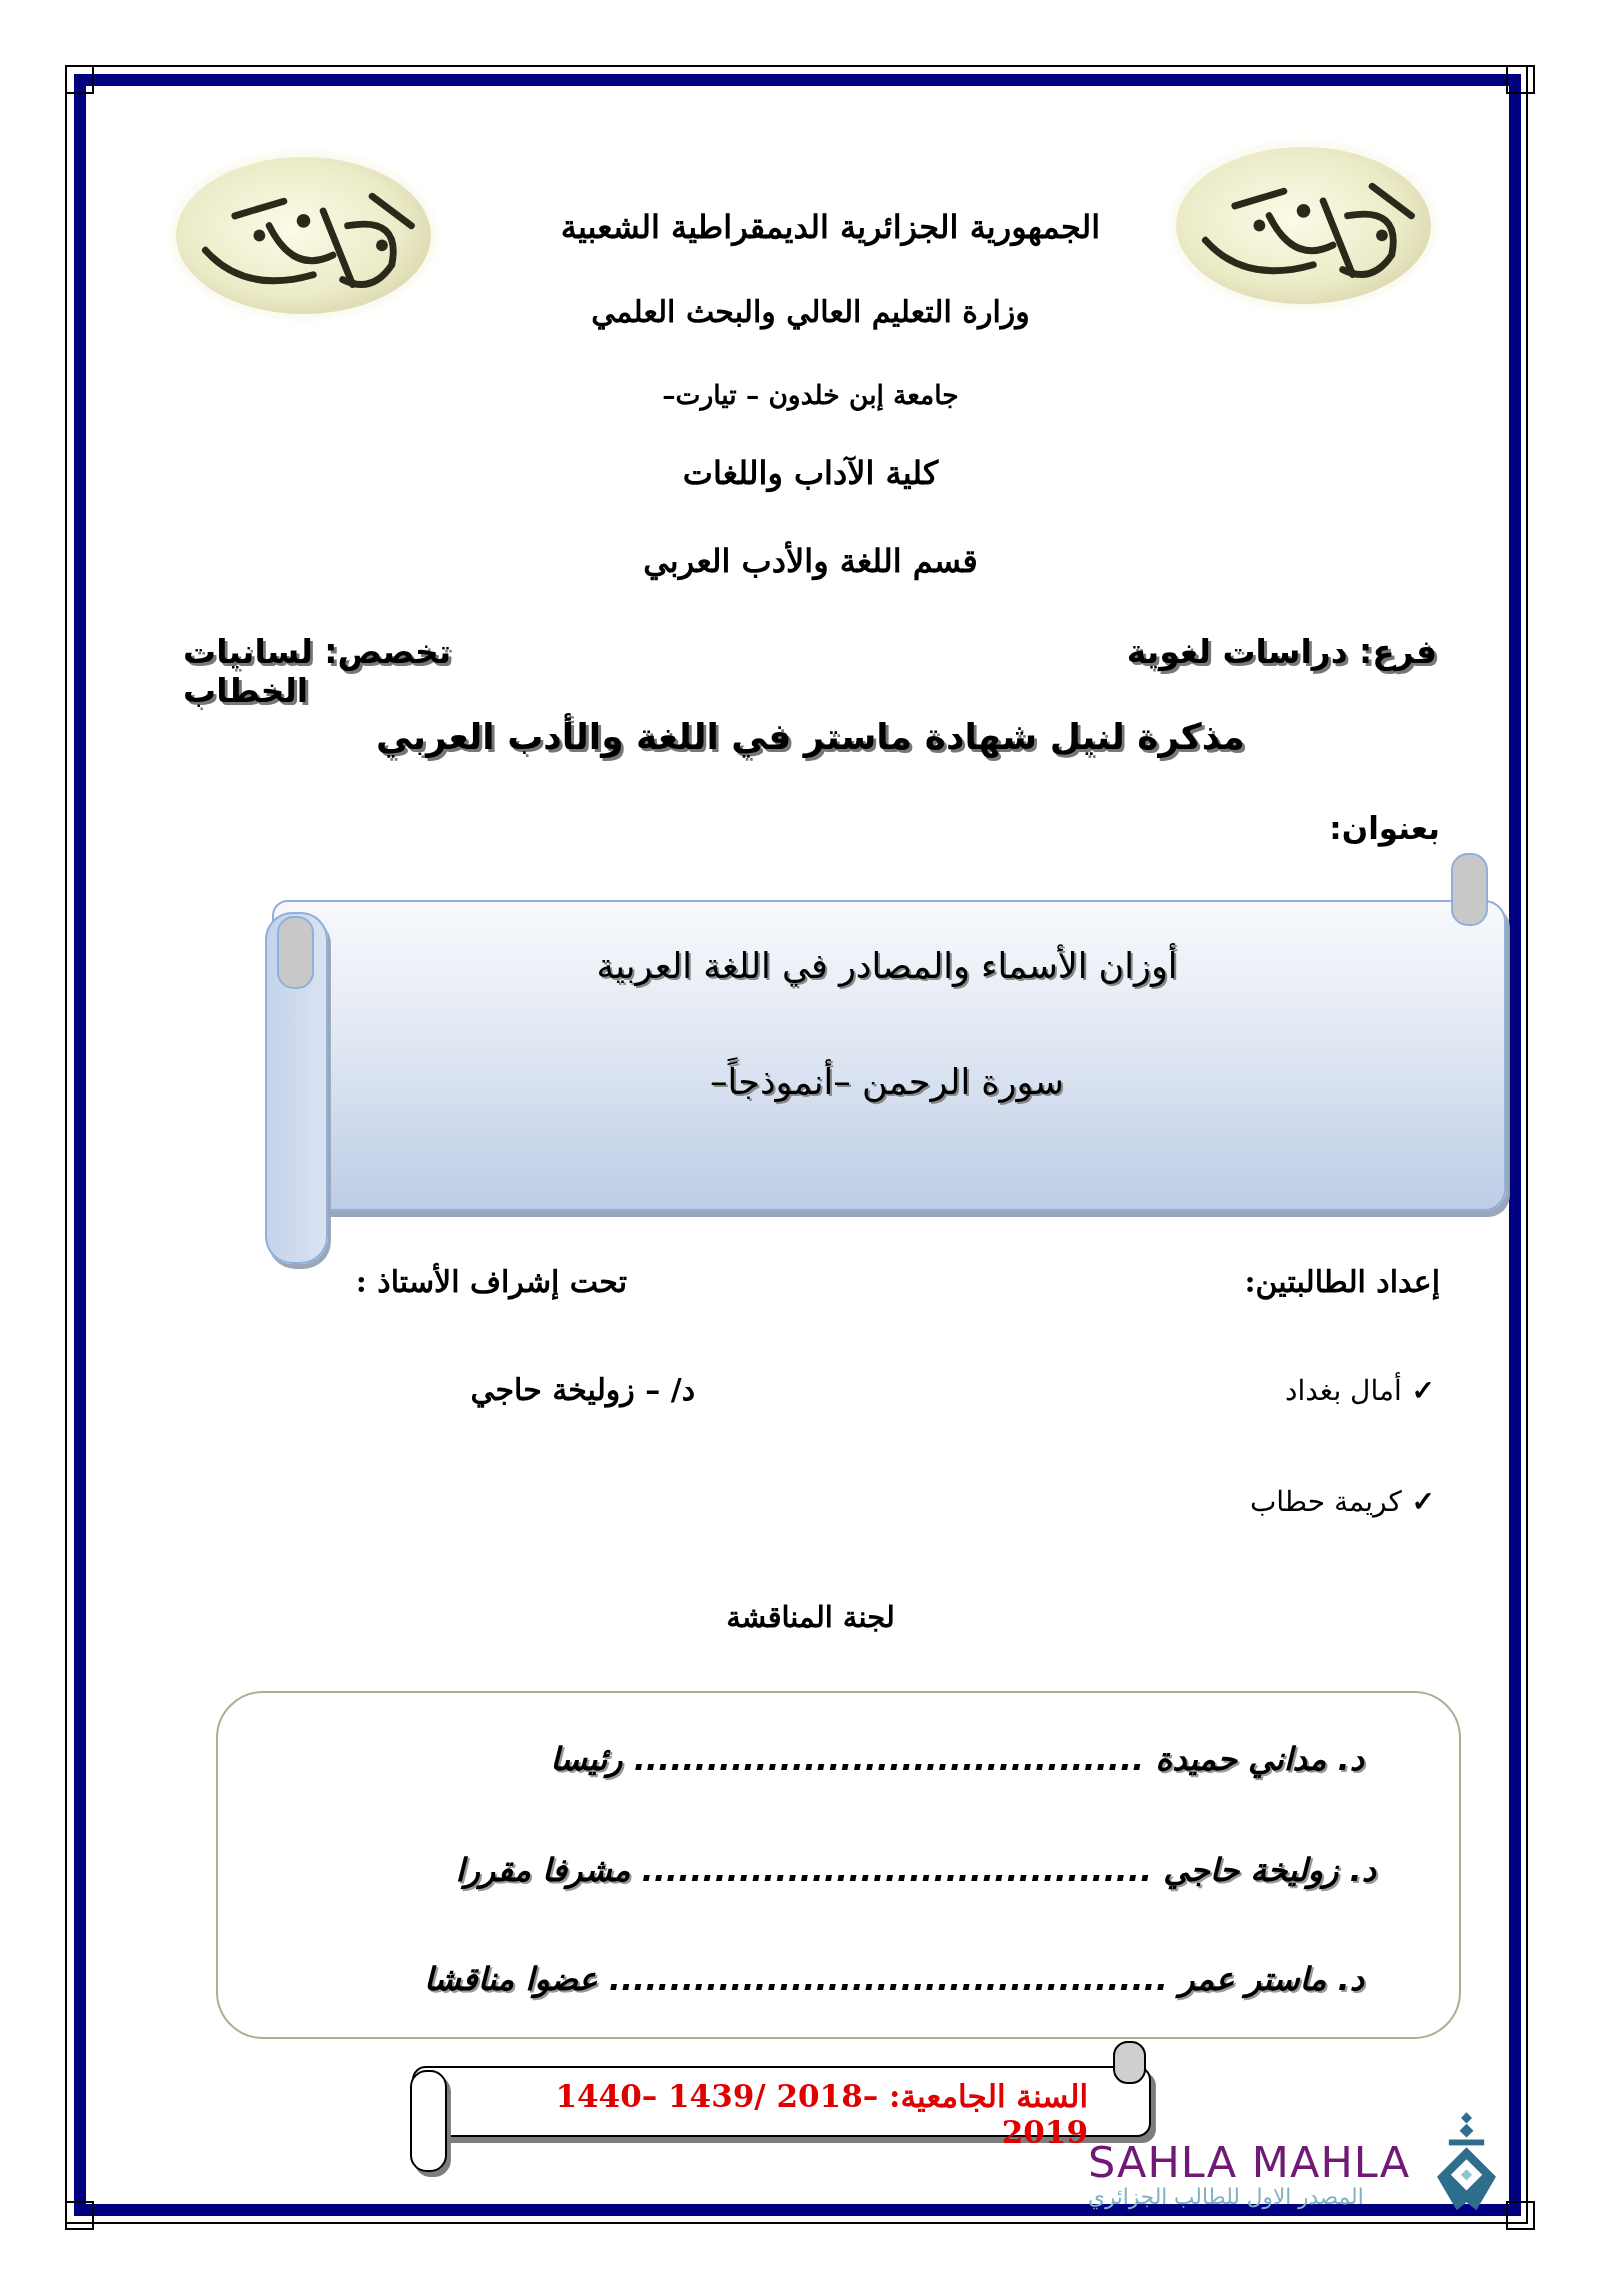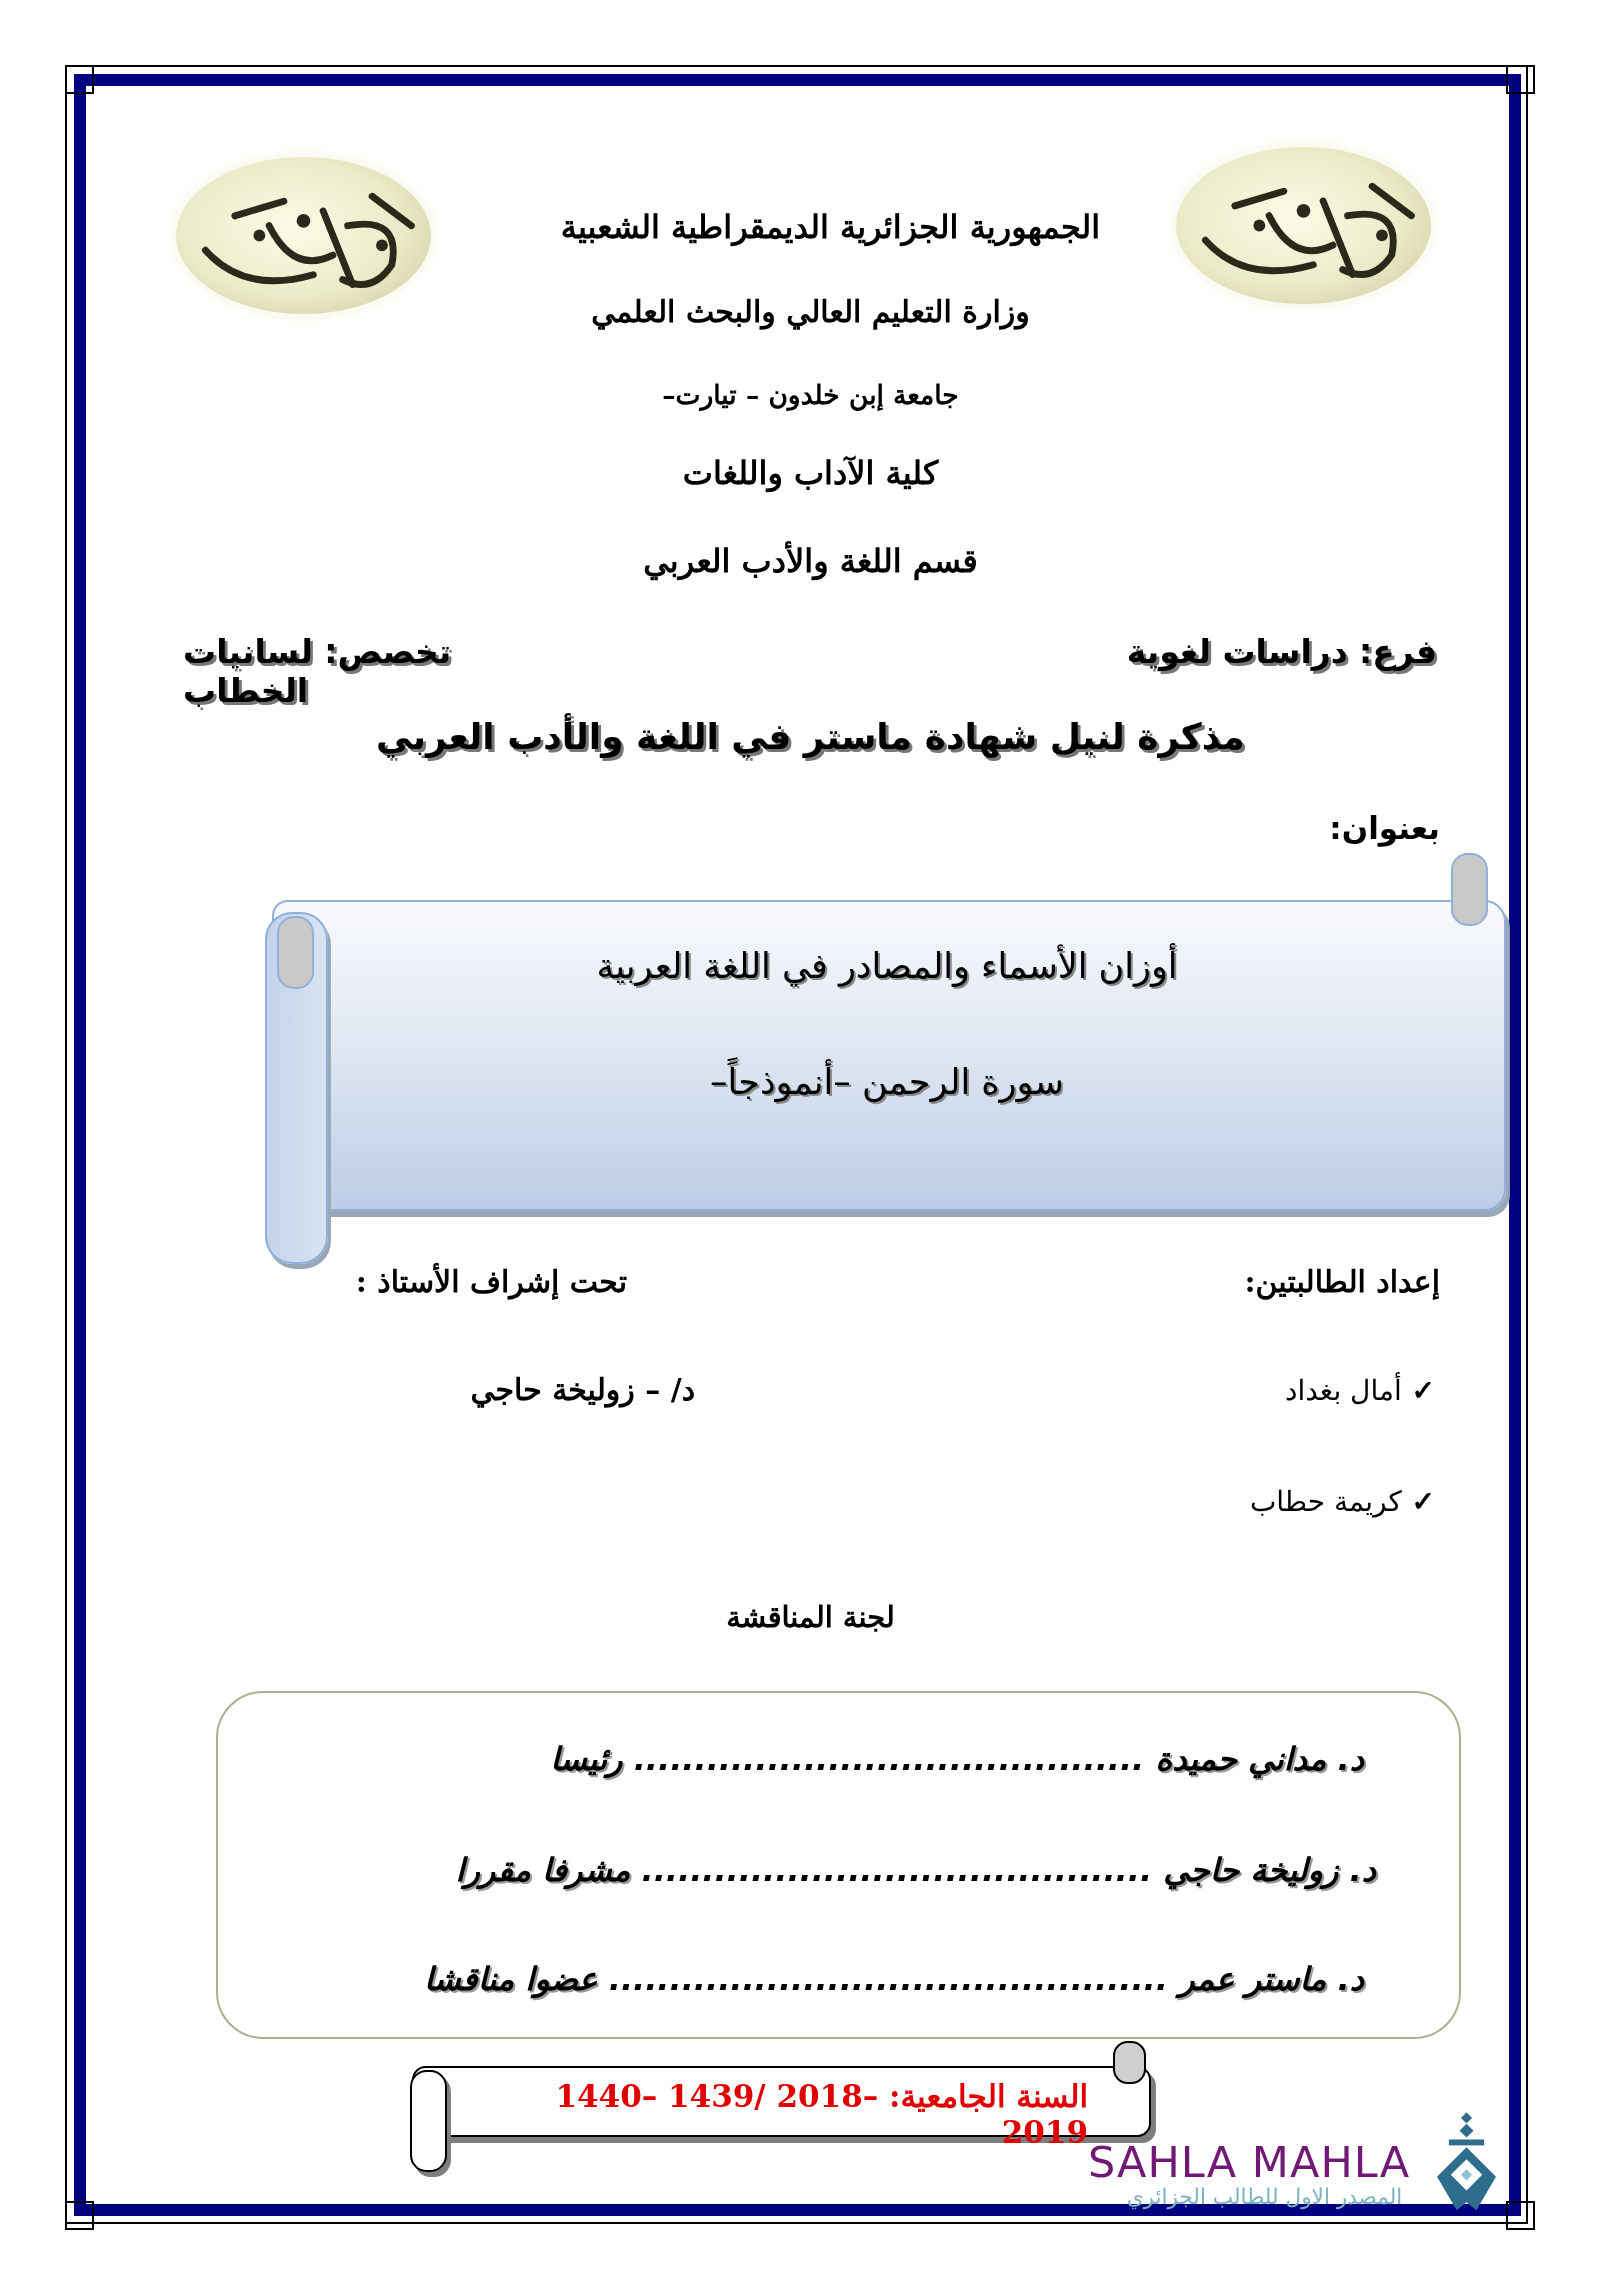--- a/index.html
+++ b/index.html
@@ -152,7 +152,7 @@
 </div>
 
 <div class="abs logo-text" style="left:1088px;top:2137px;">SAHLA MAHLA</div>
-<div class="abs rtl logo-sub" style="left:1088px;width:353px;text-align:center;top:2184px;">المصدر الاول للطالب الجزائري</div>
+<div class="abs rtl logo-sub" style="left:1088px;width:353px;text-align:left;top:2184px;">المصدر الاول للطالب الجزائري</div>
 <svg class="abs" style="left:1433px;top:2112px;width:69px;height:108px;" viewBox="0 0 70 110">
   <g fill="#2f6d8c">
     <rect x="30" y="2" width="8" height="8" transform="rotate(45 34 6)"></rect>

